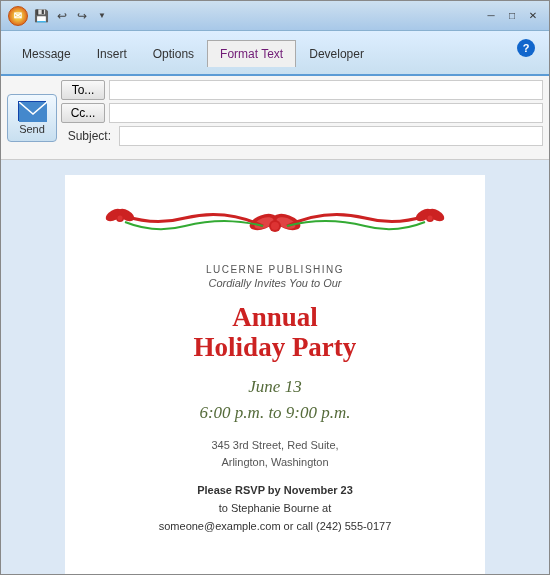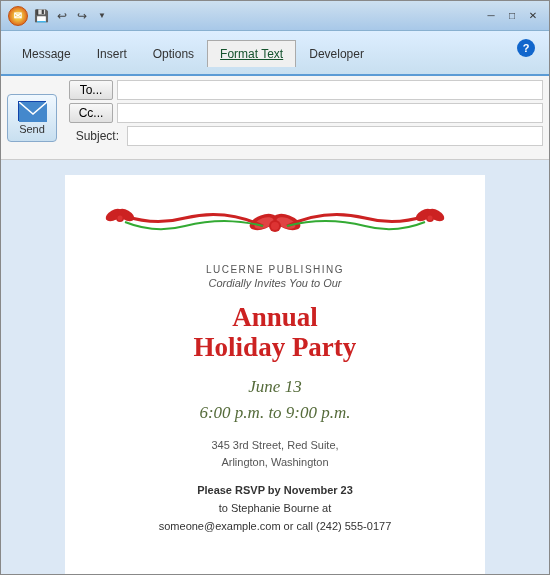--- a/index.html
+++ b/index.html
@@ -118,9 +118,8 @@
       background: #f0f0f0;
       border-color: #aaa;
       border-bottom-color: #f0f0f0;
-      color: #14532d;
+      color: #701a75;
       font-weight: 500;
-      text-decoration: underline;
     }
 
     .ribbon-help {

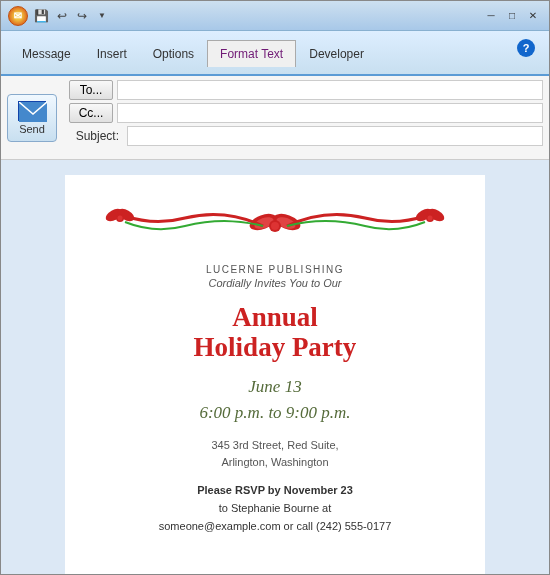--- a/index.html
+++ b/index.html
@@ -166,7 +166,7 @@
       flex-direction: column;
       align-items: center;
       justify-content: center;
-      margin-right: 12px;
+      margin-right: 4px;
     }
 
     .send-btn {

